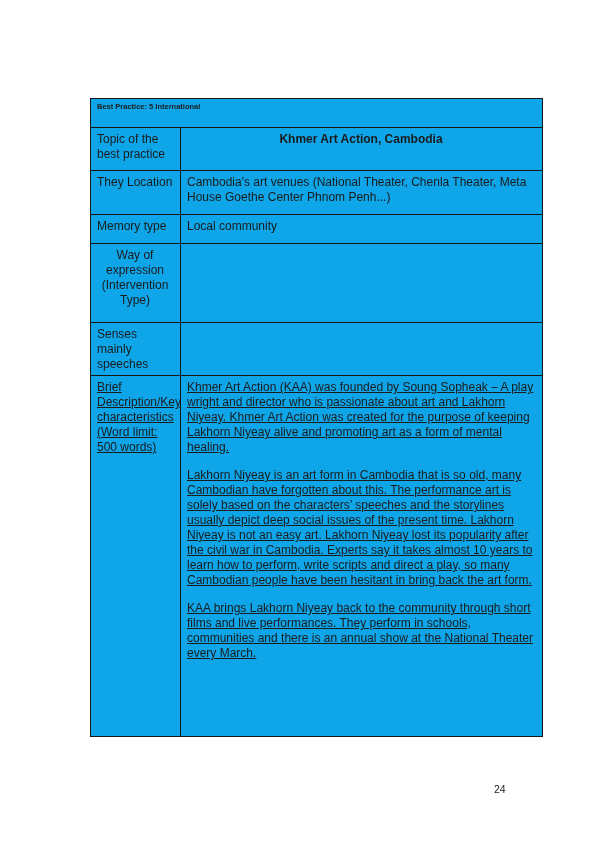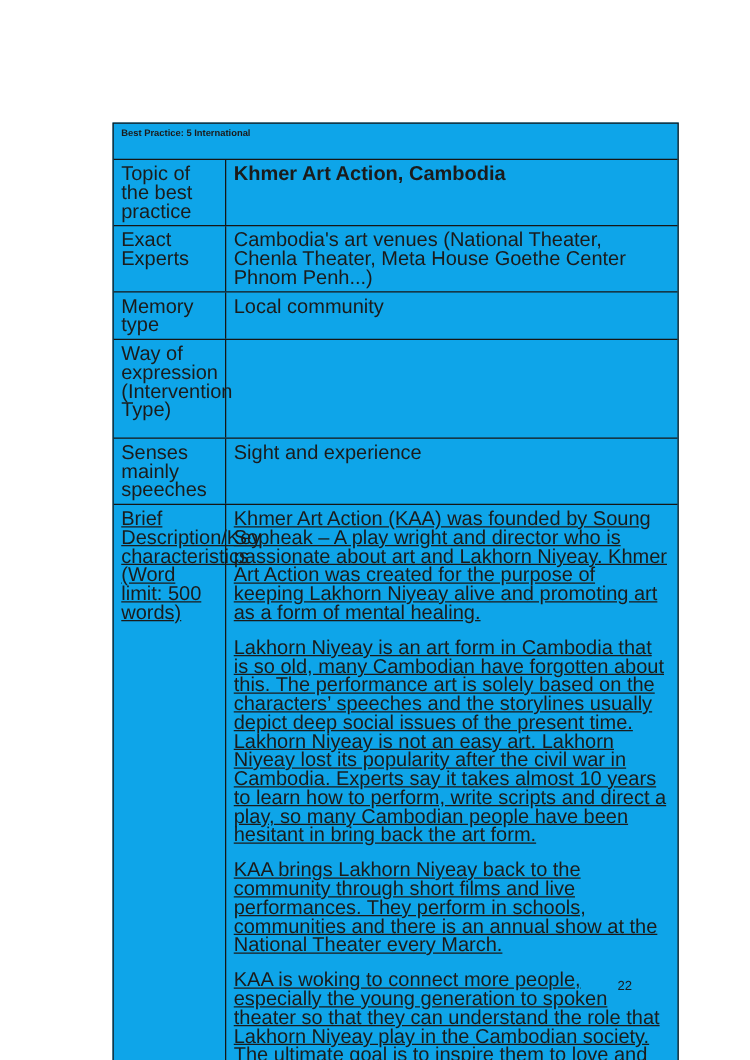--- a/index.html
+++ b/index.html
@@ -38,7 +38,7 @@
   .cell {
     padding: 4px 7px 3px 6px;
     box-sizing: border-box;
-    font-size: 16px;
+    font-size: 12px;
     line-height: 15px;
   }
   .cell.label {

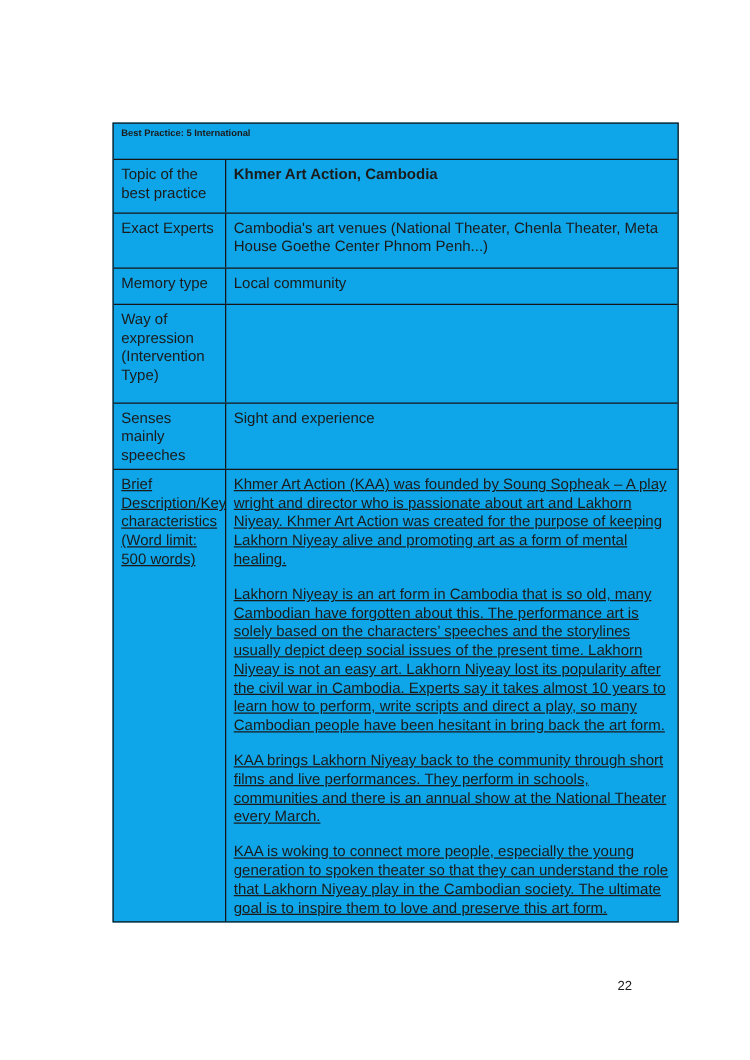--- a/index.html
+++ b/index.html
@@ -44,7 +44,7 @@
   .cell.label {
     border-right: 1px solid #161616;
   }
-  .cell.value-bold { font-weight: bold; }
+  .cell.value-bold { font-weight: bold; text-align: center; }
   .header-row .cell {
     font-size: 7.5px;
     font-weight: bold;

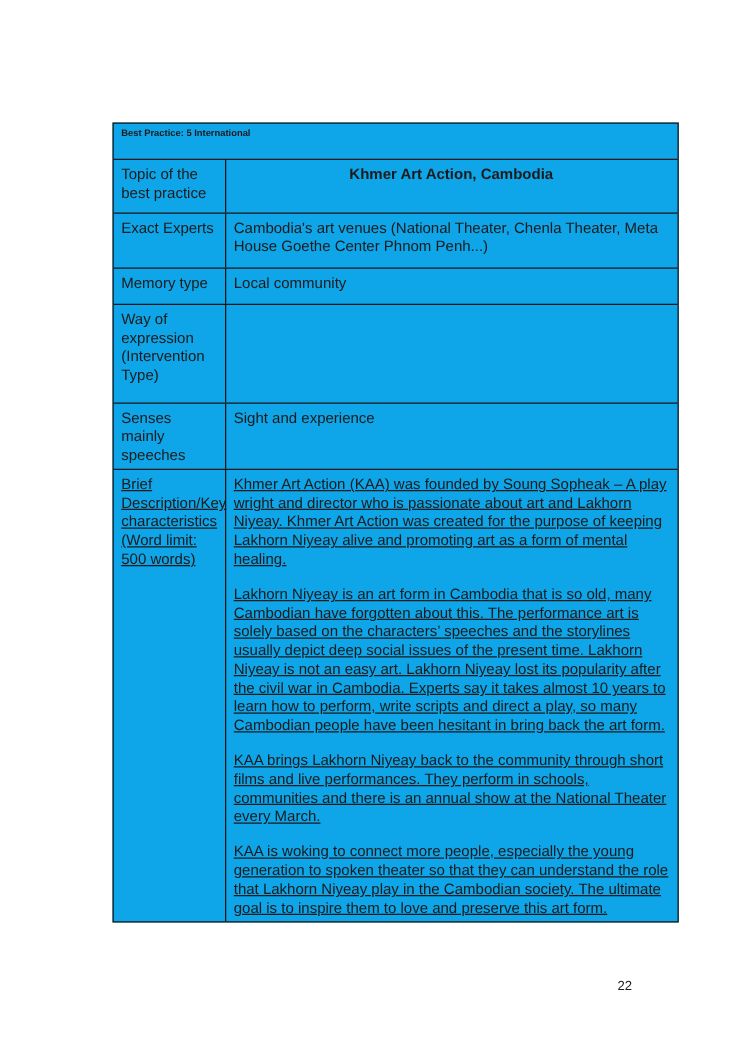--- a/index.html
+++ b/index.html
@@ -90,7 +90,7 @@
     </div>
 
     <div class="row">
-      <div class="cell label h-exact">Exact Experts</div>
+      <div class="cell label h-exact">They Location</div>
       <div class="cell h-exact">Cambodia's art venues (National Theater, Chenla Theater, Meta House Goethe Center Phnom Penh...)</div>
     </div>
 

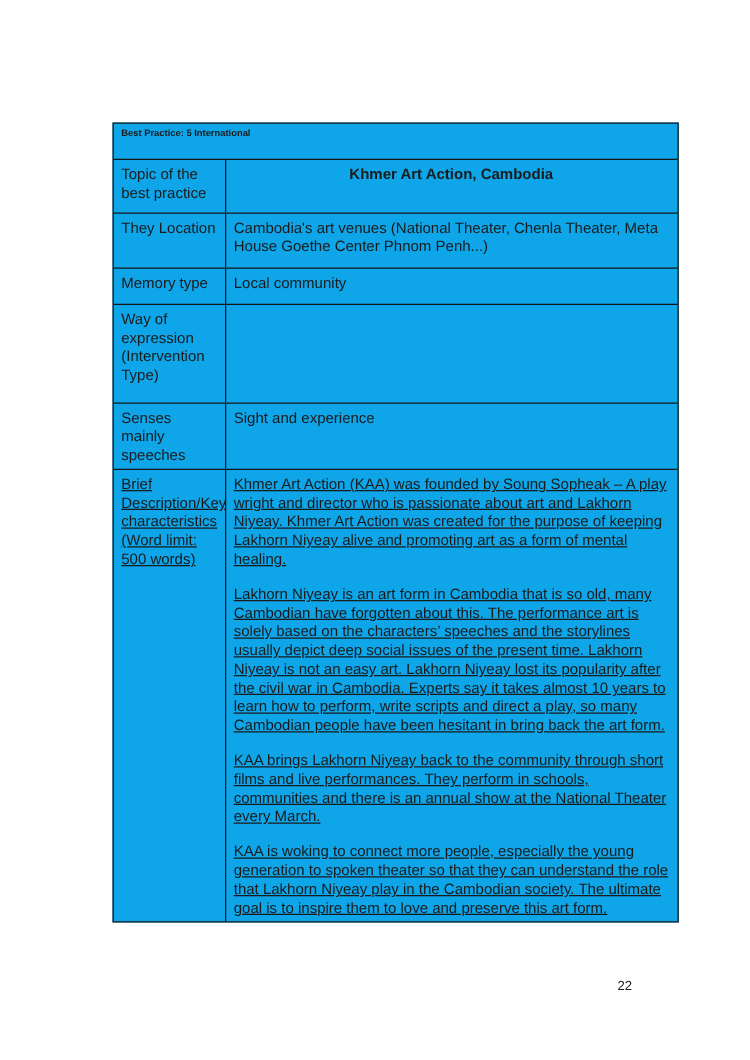--- a/index.html
+++ b/index.html
@@ -56,7 +56,7 @@
   .h-topic   { min-height: 42px; }
   .h-exact   { min-height: 43px; }
   .h-memory  { min-height: 28px; }
-  .h-way     { min-height: 78px; }
+  .h-way     { min-height: 78px; text-align: center; }
   .h-senses  { min-height: 45px; }
   .h-impl    { min-height: 43px; }
   .h-brief   { min-height: 360px; text-decoration: underline; }

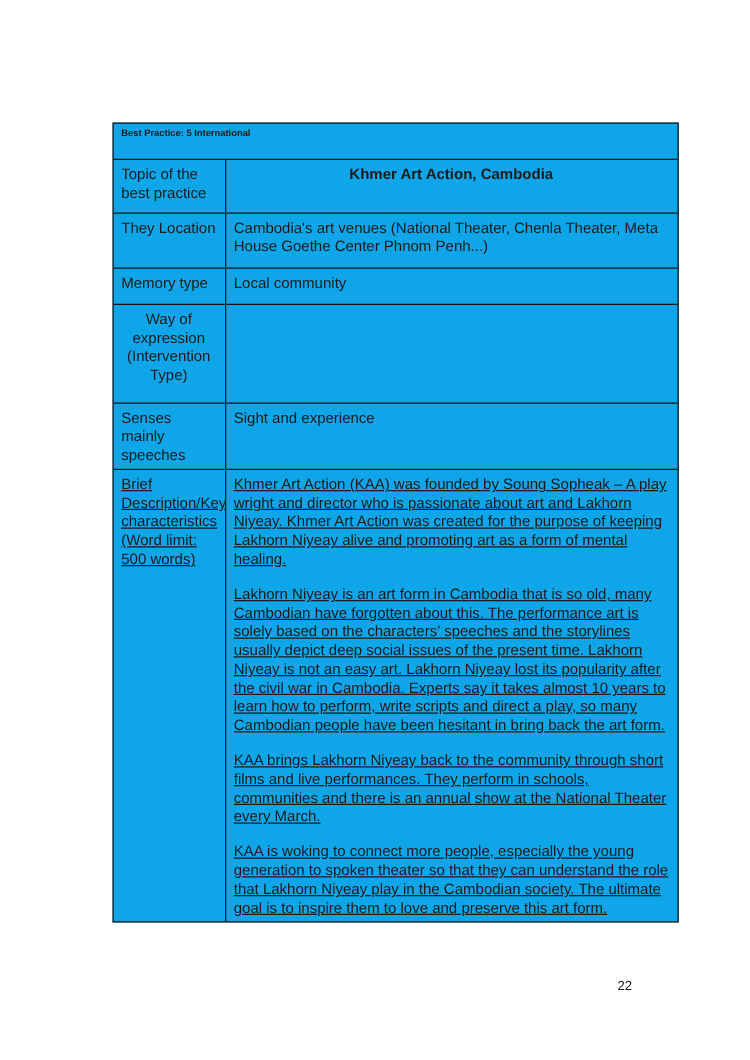--- a/index.html
+++ b/index.html
@@ -105,7 +105,6 @@
 
     <div class="row">
       <div class="cell label h-senses">Senses mainly speeches</div>
-      <div class="cell h-senses">Sight and experience</div>
     </div>
 
 

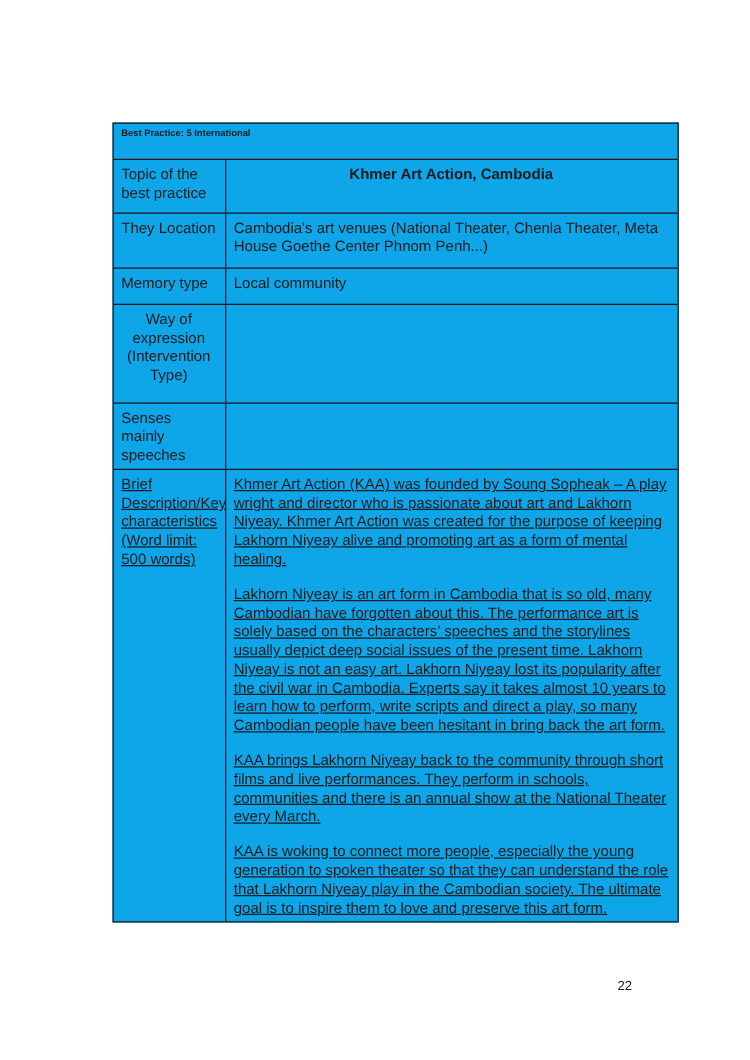--- a/index.html
+++ b/index.html
@@ -114,7 +114,6 @@
         <p>Khmer Art Action (KAA) was founded by Soung Sopheak – A play wright and director who is passionate about art and Lakhorn Niyeay. Khmer Art Action was created for the purpose of keeping Lakhorn Niyeay alive and promoting art as a form of mental healing.</p>
         <p>Lakhorn Niyeay is an art form in Cambodia that is so old, many Cambodian have forgotten about this. The performance art is solely based on the characters’ speeches and the storylines usually depict deep social issues of the present time. Lakhorn Niyeay is not an easy art. Lakhorn Niyeay lost its popularity after the civil war in Cambodia. Experts say it takes almost 10 years to learn how to perform, write scripts and direct a play, so many Cambodian people have been hesitant in bring back the art form.</p>
         <p>KAA brings Lakhorn Niyeay back to the community through short films and live performances. They perform in schools, communities and there is an annual show at the National Theater every March.</p>
-        <p>KAA is woking to connect more people, especially the young generation to spoken theater so that they can understand the role that Lakhorn Niyeay play in the Cambodian society. The ultimate goal is to inspire them to love and preserve this art form.</p>
       </div>
     </div>
 

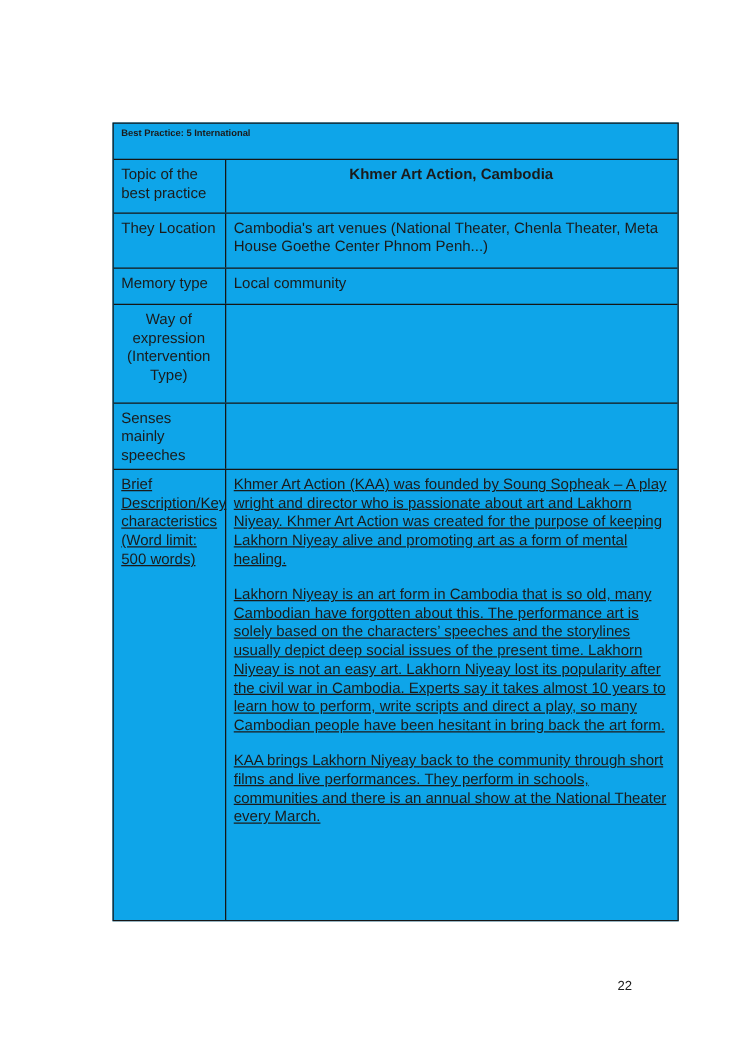--- a/index.html
+++ b/index.html
@@ -119,7 +119,7 @@
 
   </div>
 
-  <div class="page-number">22</div>
+  <div class="page-number">24</div>
 
 </div>
 

